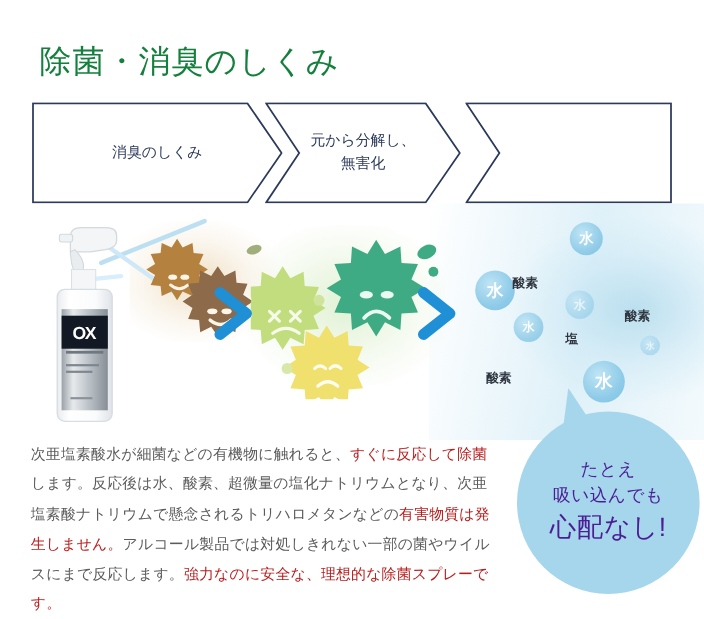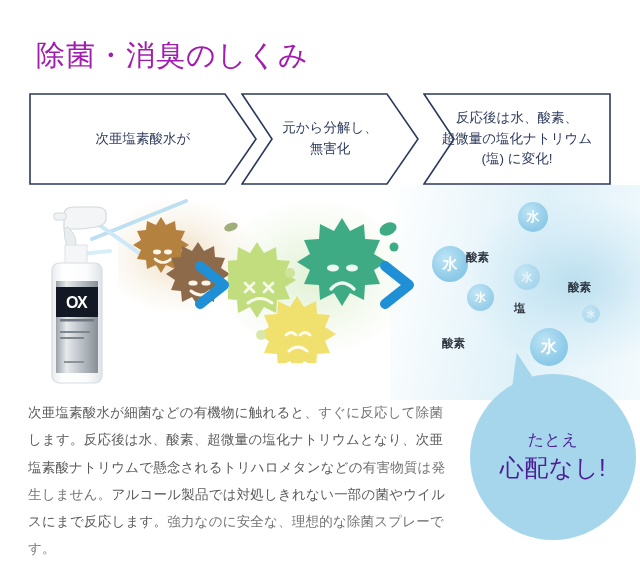--- a/index.html
+++ b/index.html
@@ -26,7 +26,7 @@
     font-family: "Liberation Serif", "DejaVu Serif", serif;
     font-size: 29px;
     letter-spacing: 1px;
-    color: #a21caf;
+    color: #15803d;
     white-space: nowrap;
   }
 

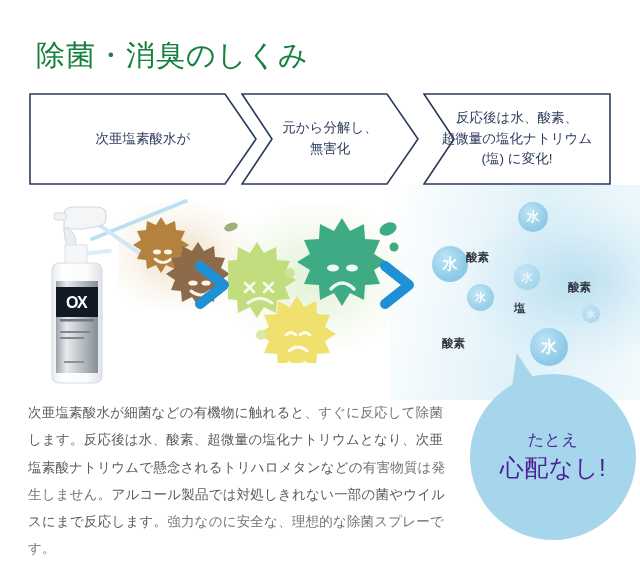--- a/index.html
+++ b/index.html
@@ -206,11 +206,6 @@
       <svg viewBox="0 0 188 92" preserveAspectRatio="none">
         <path d="M1,1 H187 V91 H1 L31,46 Z" fill="#ffffff" stroke="#2c3a5c" stroke-width="1.6"></path>
       </svg>
-      <div class="step-inner">
-        <div>反応後は水、酸素、</div>
-        <div>超微量の塩化ナトリウム</div>
-        <div>(塩) に変化!</div>
-      </div>
     </div>
   </div>
 

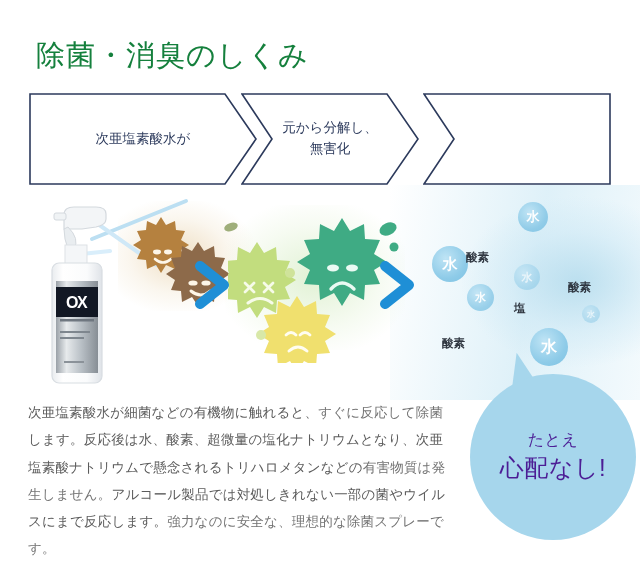--- a/index.html
+++ b/index.html
@@ -188,7 +188,7 @@
         <path d="M1,1 H196 L227,46 L196,91 H1 Z" fill="#ffffff" stroke="#2c3a5c" stroke-width="1.6"></path>
       </svg>
       <div class="step-inner">
-        <div>次亜塩素酸水が</div>
+        <div>消臭のしくみ</div>
       </div>
     </div>
 

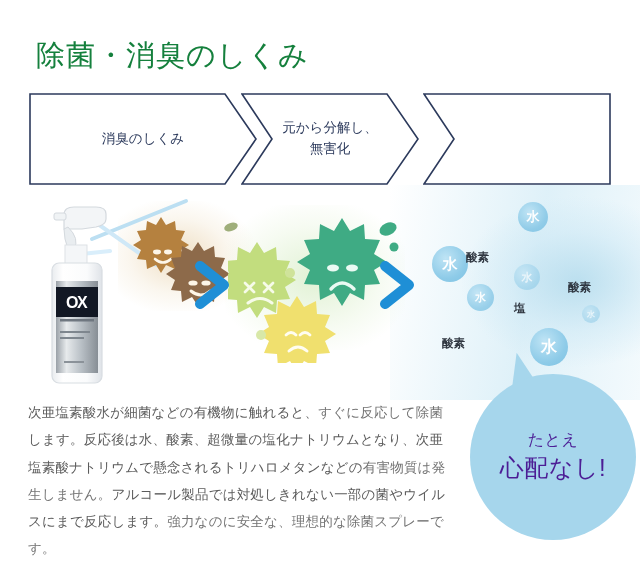--- a/index.html
+++ b/index.html
@@ -137,7 +137,7 @@
     color: #5b5b5b;
     letter-spacing: 0.2px;
   }
-  .hl { color: #737373; }
+  .hl { color: #b91c1c; }
 
   
   .bubble {

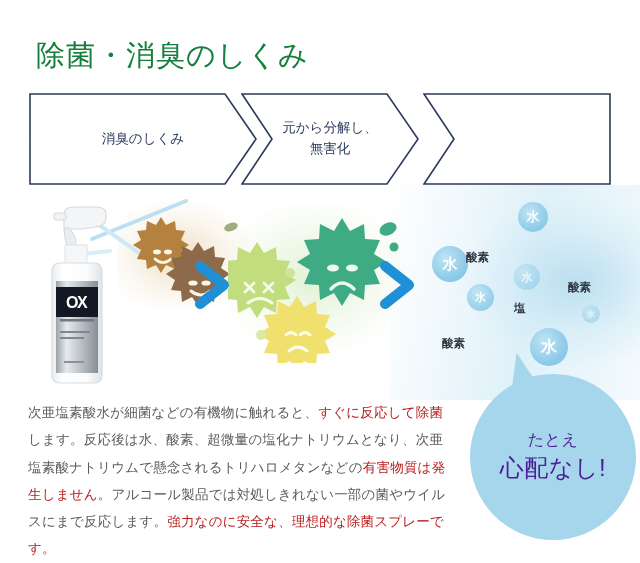--- a/index.html
+++ b/index.html
@@ -327,6 +327,7 @@
   <div class="bubble">
     <div class="bubble-text">
       <div>たとえ</div>
+      <div>吸い込んでも</div>
       <div class="big">心配なし!</div>
     </div>
   </div>

